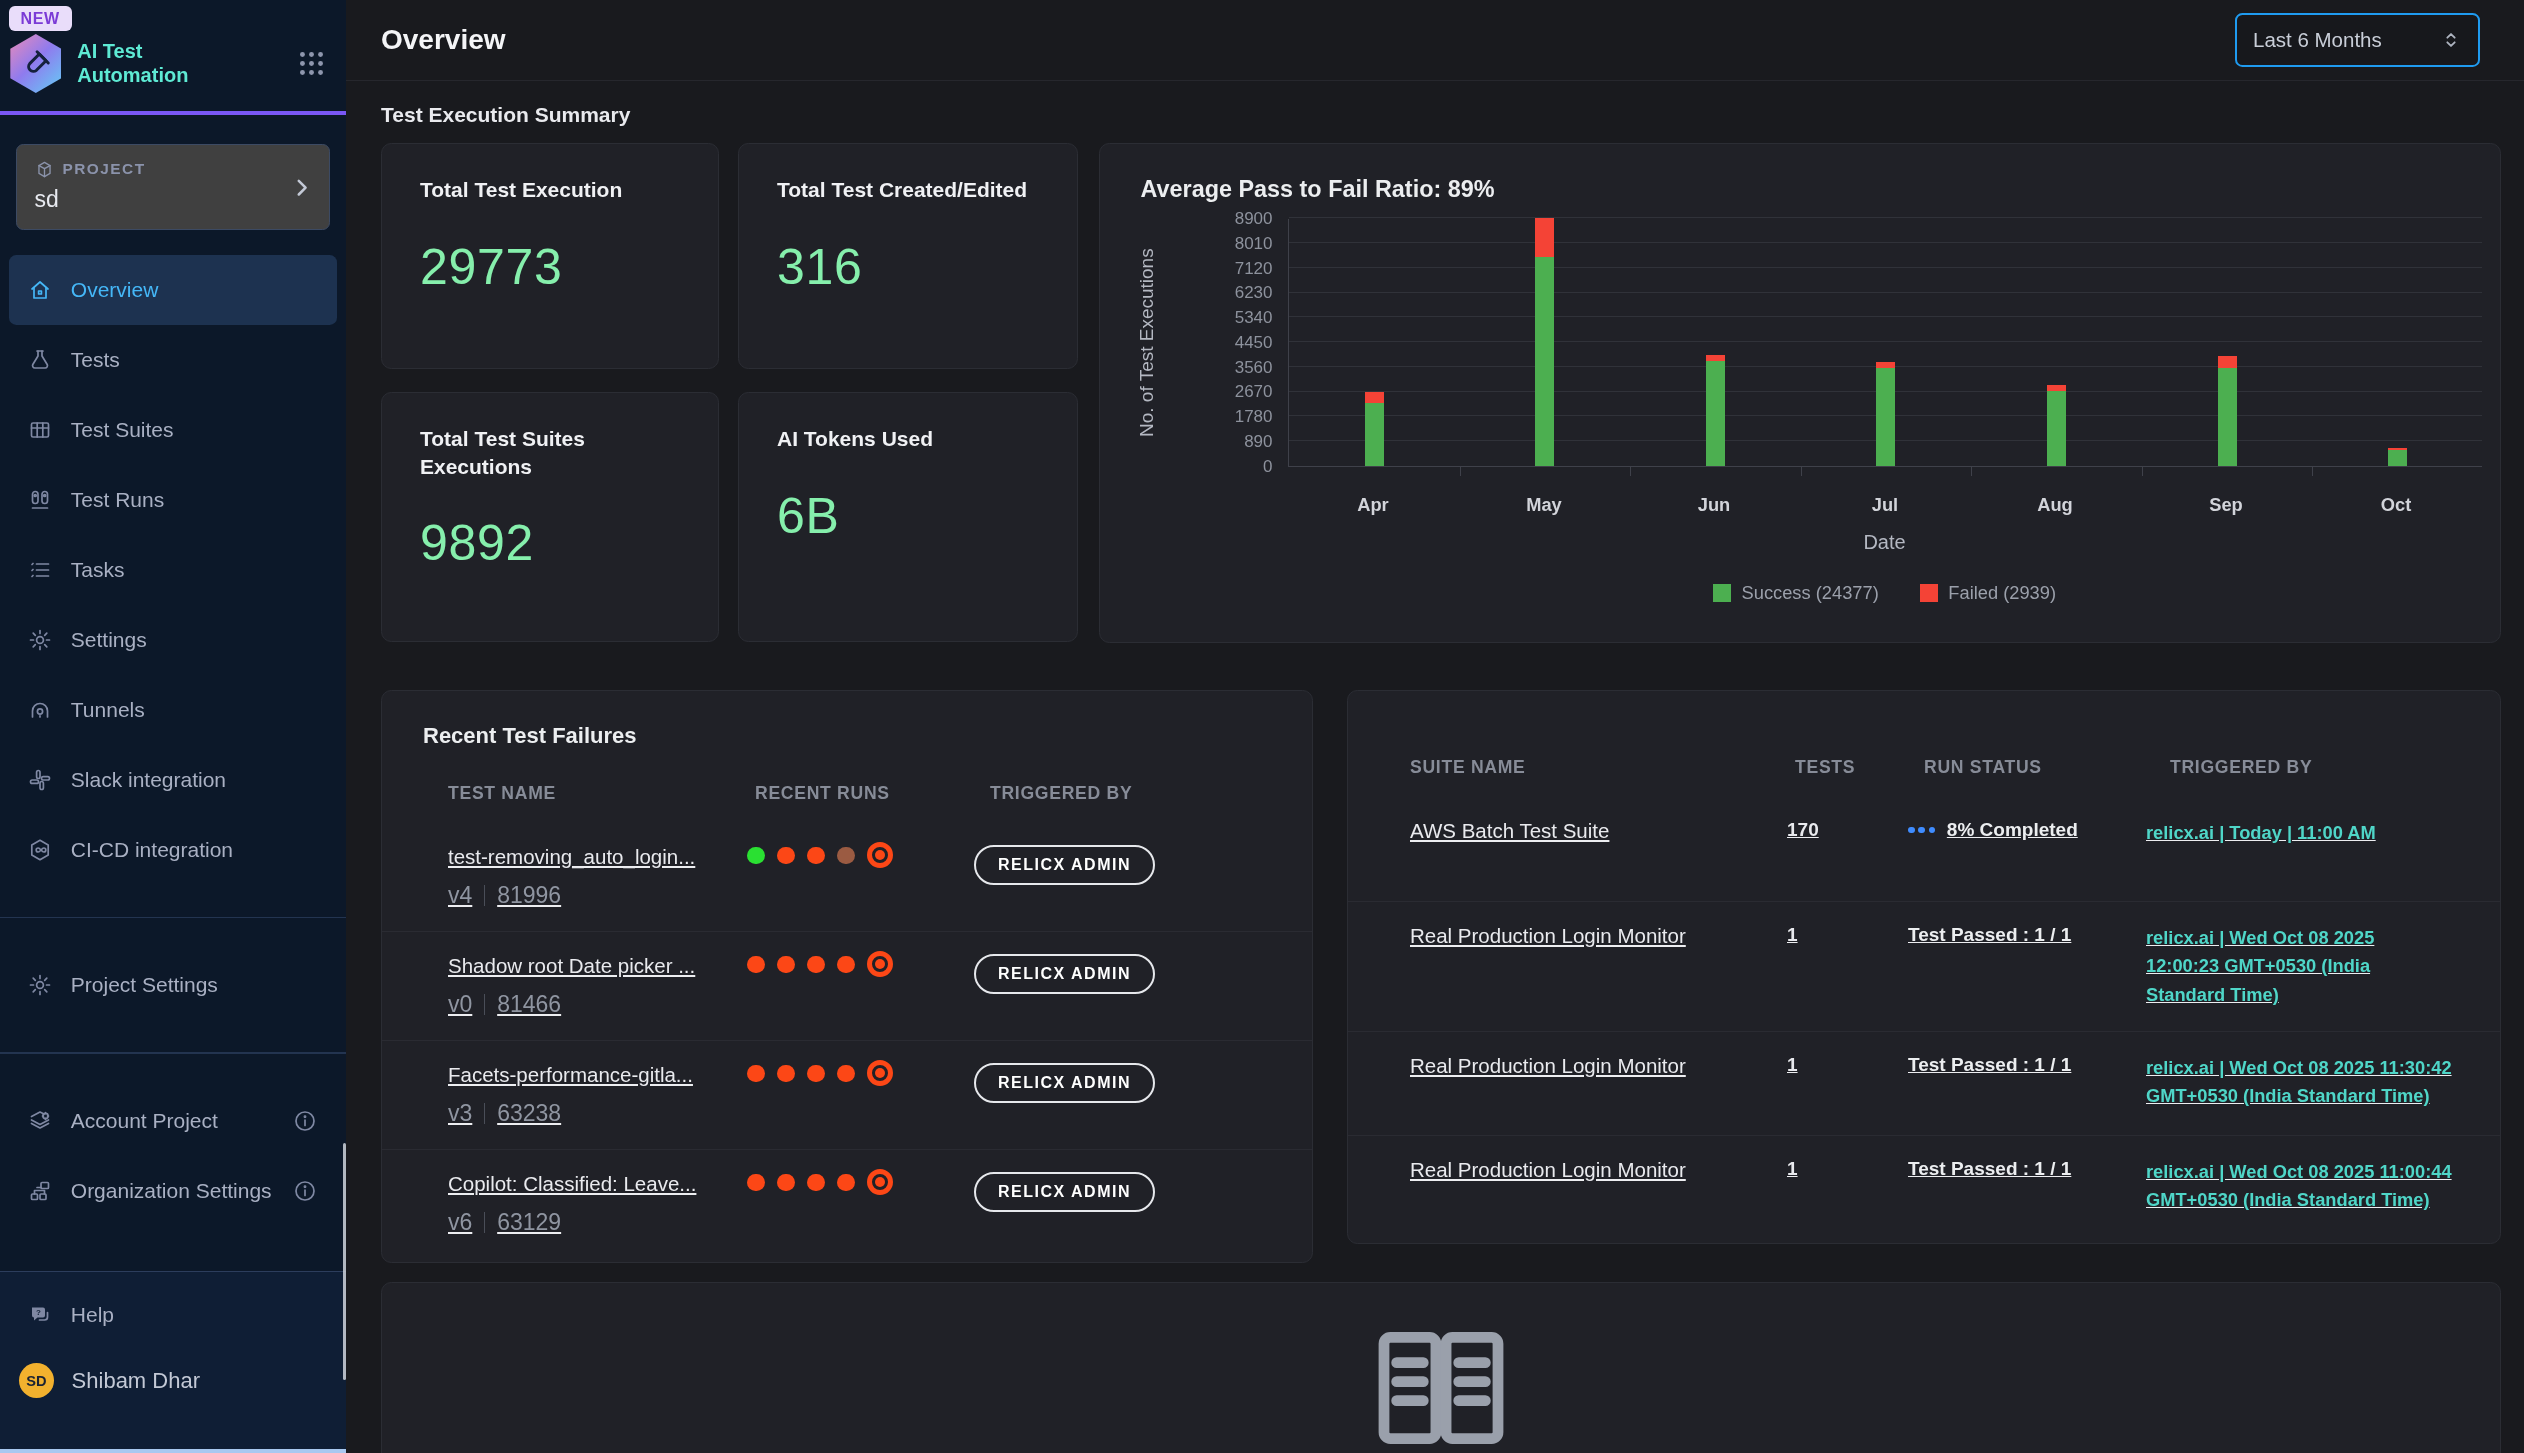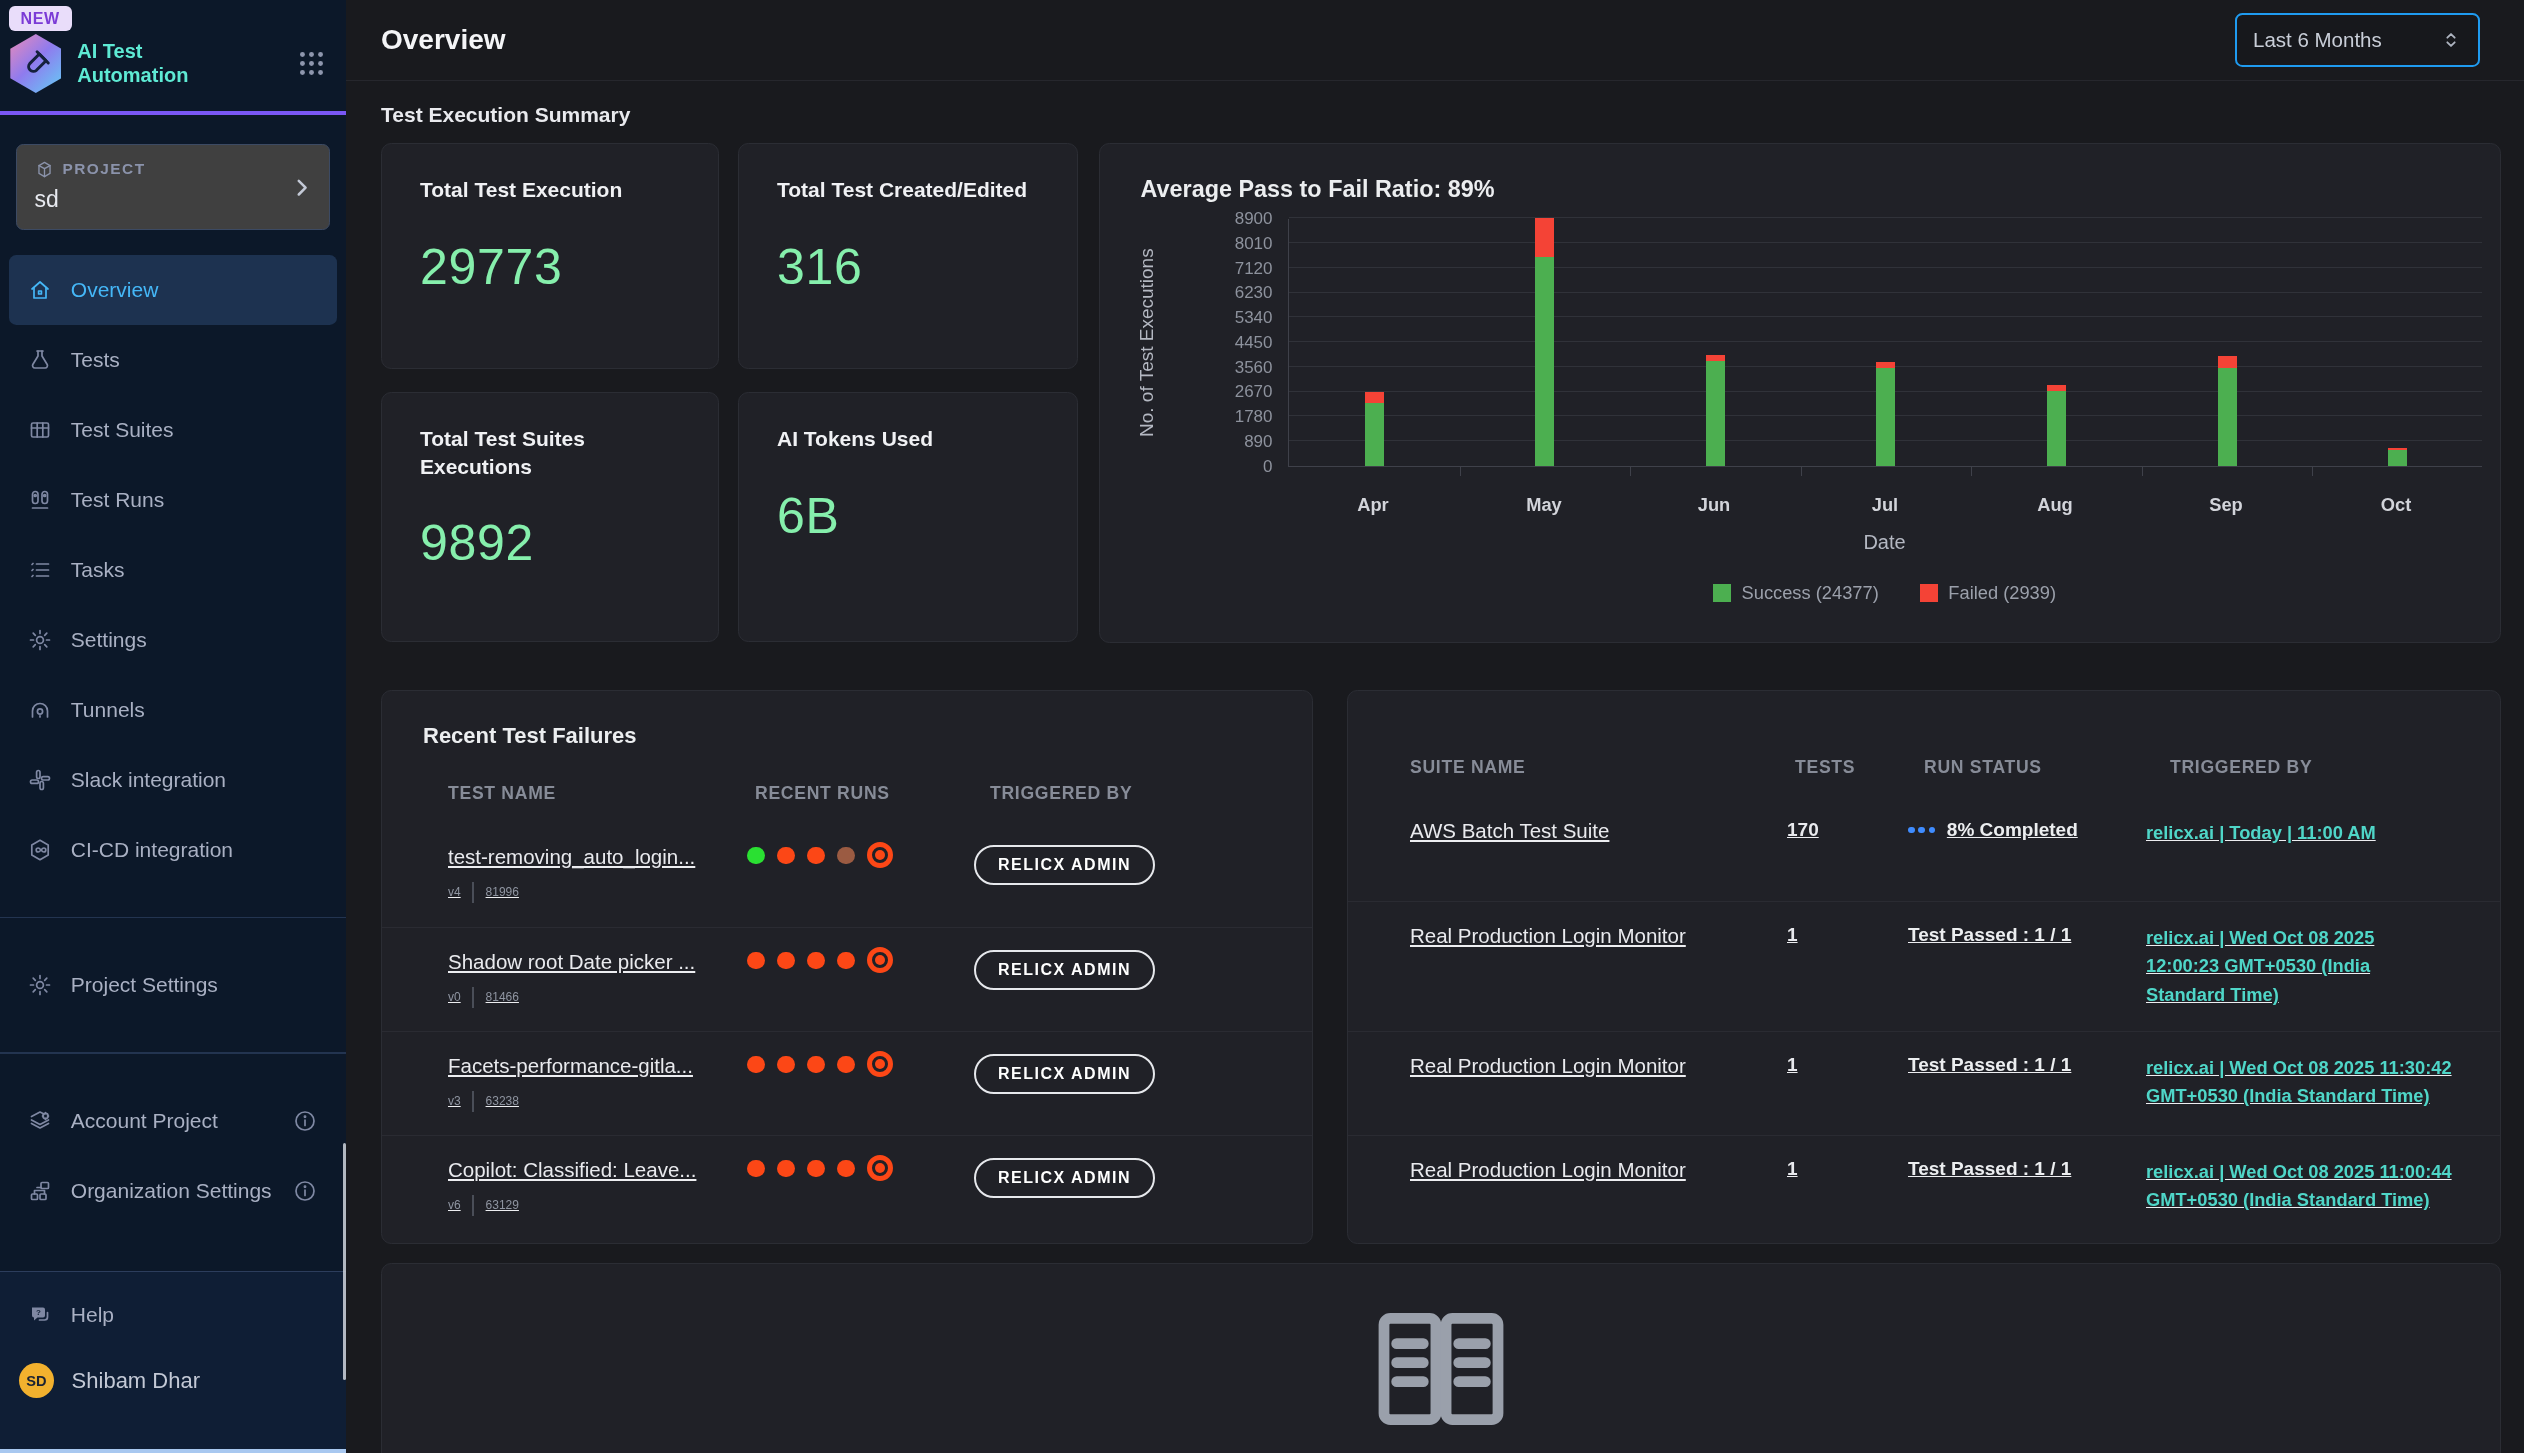--- a/index.html
+++ b/index.html
@@ -96,7 +96,7 @@
   .s-row { min-height:104px; }
   .f-head { margin-bottom:19px; } .s-head { margin-bottom:19px; }
   .t-name { font-size:20.5px; color:#e9eaee; white-space:nowrap; overflow:hidden; text-overflow:ellipsis; padding-right:22px; }
-  .t-sub { display:flex; align-items:center; margin-top:13px; font-size:12px; color:#8f95a1; }
+  .t-sub { display:flex; align-items:center; margin-top:13px; font-size:23px; color:#8f95a1; }
   .vsep { width:1.5px; height:20.5px; background:#4a4e58; margin:0 11.7px; }
   .runs { display:flex; align-items:center; gap:12.5px; margin-top:1.5px; }
   .dot { width:17.6px; height:17.6px; border-radius:50%; }

